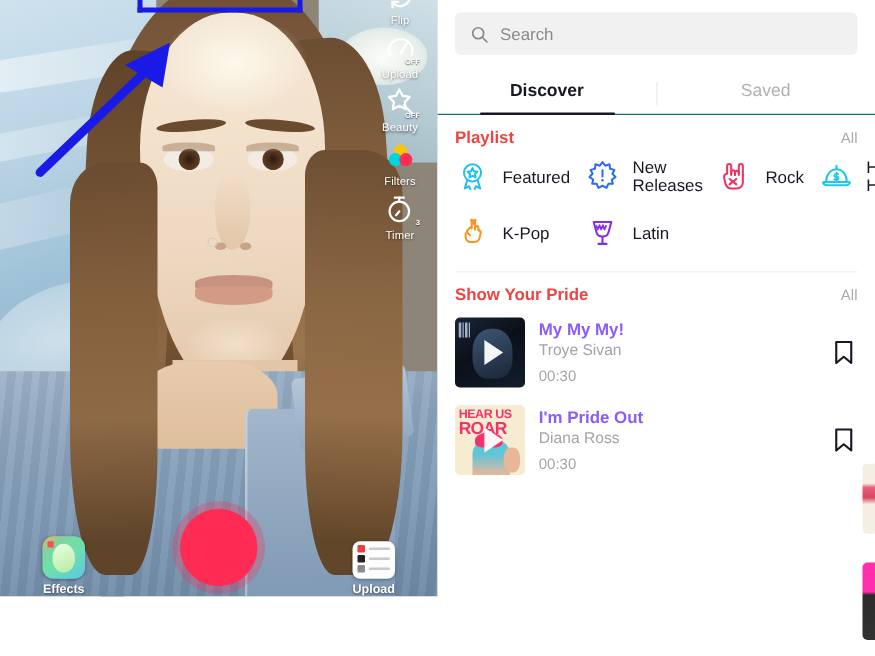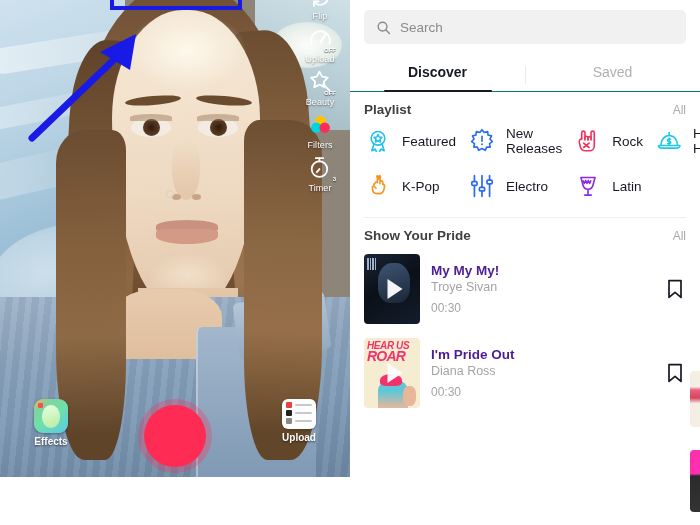--- a/index.html
+++ b/index.html
@@ -254,7 +254,7 @@
     display:flex; align-items:center; justify-content:space-between;
     padding:10px 14px 4px 14px;
   }
-  .sec-title { font-size:13.5px; font-weight:bold; color:#404040; }
+  .sec-title { font-size:13.5px; font-weight:bold; color:#ef4444; }
   .sec-all { font-size:12px; color:#a9a9ae; }
 
   .grid { padding:2px 8px 6px 8px; display:grid; grid-template-columns:1fr 1fr 1fr 1fr; row-gap:10px; }

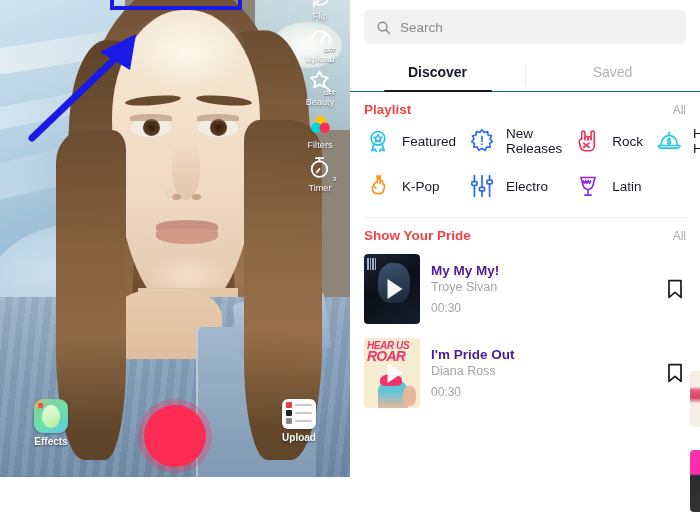--- a/index.html
+++ b/index.html
@@ -557,19 +557,6 @@
       <span class="glbl">K-Pop</span>
     </div>
 
-    <div class="gitem">
-      <span class="gico">
-        <svg width="26" height="26" viewBox="0 0 24 24" fill="none" stroke="#2b6cf0" stroke-width="1.6" stroke-linecap="round">
-          <line x1="5" y1="2.5" x2="5" y2="21.5"></line>
-          <line x1="12" y1="2.5" x2="12" y2="21.5"></line>
-          <line x1="19" y1="2.5" x2="19" y2="21.5"></line>
-          <rect x="2.6" y="8" width="4.8" height="3.4" rx="1" fill="#fff"></rect>
-          <rect x="9.6" y="13.2" width="4.8" height="3.4" rx="1" fill="#fff"></rect>
-          <rect x="16.6" y="6.6" width="4.8" height="3.4" rx="1" fill="#fff"></rect>
-        </svg>
-      </span>
-      <span class="glbl">Electro</span>
-    </div>
 
     <div class="gitem">
       <span class="gico">

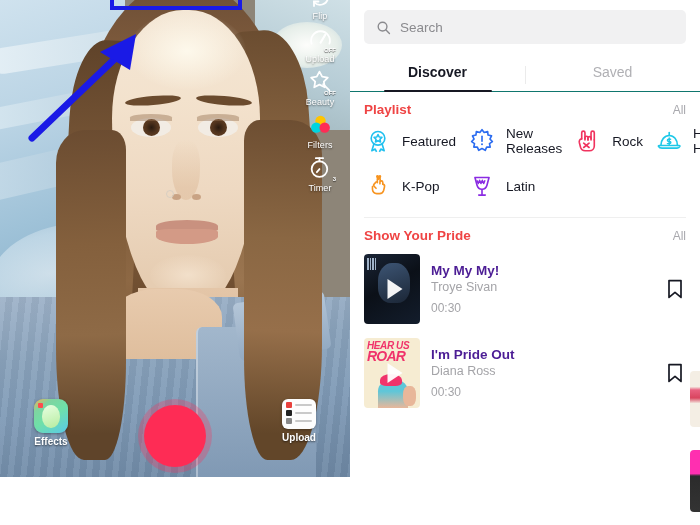--- a/index.html
+++ b/index.html
@@ -308,7 +308,7 @@
   }
 
   .song-meta { flex:1; min-width:0; }
-  .song-title { font-size:13.5px; font-weight:bold; color:#4c1d95; margin-bottom:2px; }
+  .song-title { font-size:13.5px; font-weight:bold; color:#8b5cf6; margin-bottom:2px; }
   .song-artist { font-size:12.5px; color:#a4a4a8; margin-bottom:7px; }
   .song-dur { font-size:12px; color:#a4a4a8; }
   .bookmark { width:22px; flex:0 0 22px; display:flex; justify-content:center; }

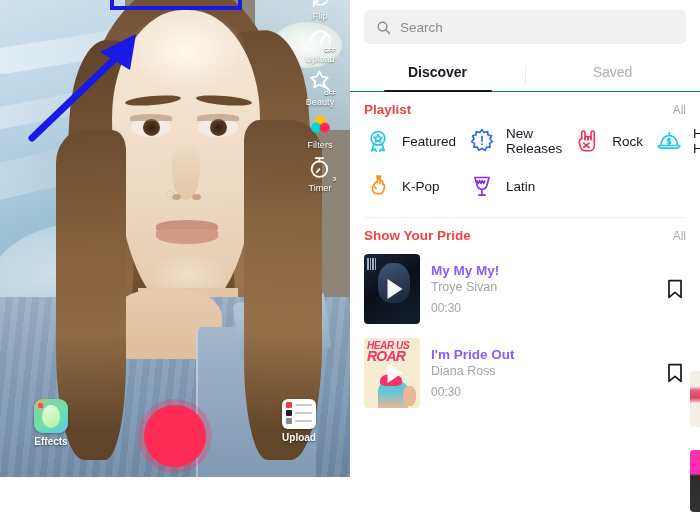--- a/index.html
+++ b/index.html
@@ -269,8 +269,8 @@
     padding:7px 14px 7px 14px;
   }
   .cover {
-    width:56px; height:70px; flex:0 0 56px; border-radius:4px;
-    position:relative; overflow:hidden;font-style:italic;
+    width:56px; height:56px; flex:0 0 56px; border-radius:4px;
+    position:relative; overflow:hidden;
   }
   .cover .play {
     position:absolute; left:50%; top:50%; transform:translate(-50%,-50%);

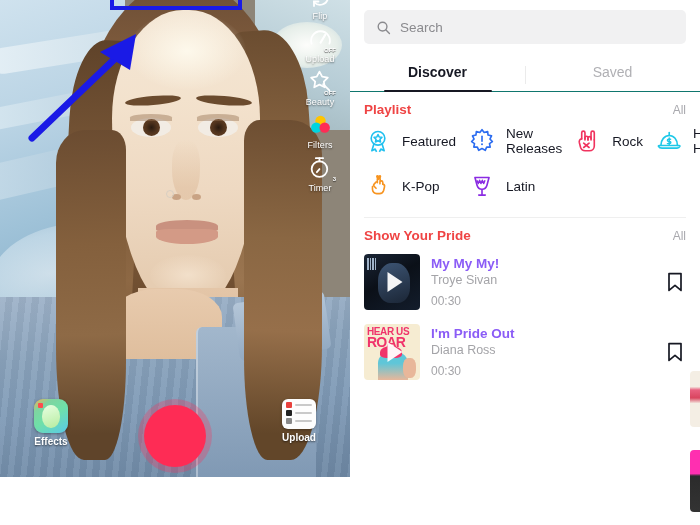--- a/index.html
+++ b/index.html
@@ -194,7 +194,7 @@
   
   .cam-bottom {
     position:absolute; left:0; right:0; bottom:0; height:78px;
-    display:flex; align-items:flex-start; justify-content:space-between;
+    display:flex; align-items:flex-end; justify-content:space-between;
     padding:0 34px;
   }
   .bb-item { display:flex; flex-direction:column; align-items:center; gap:3px; }

